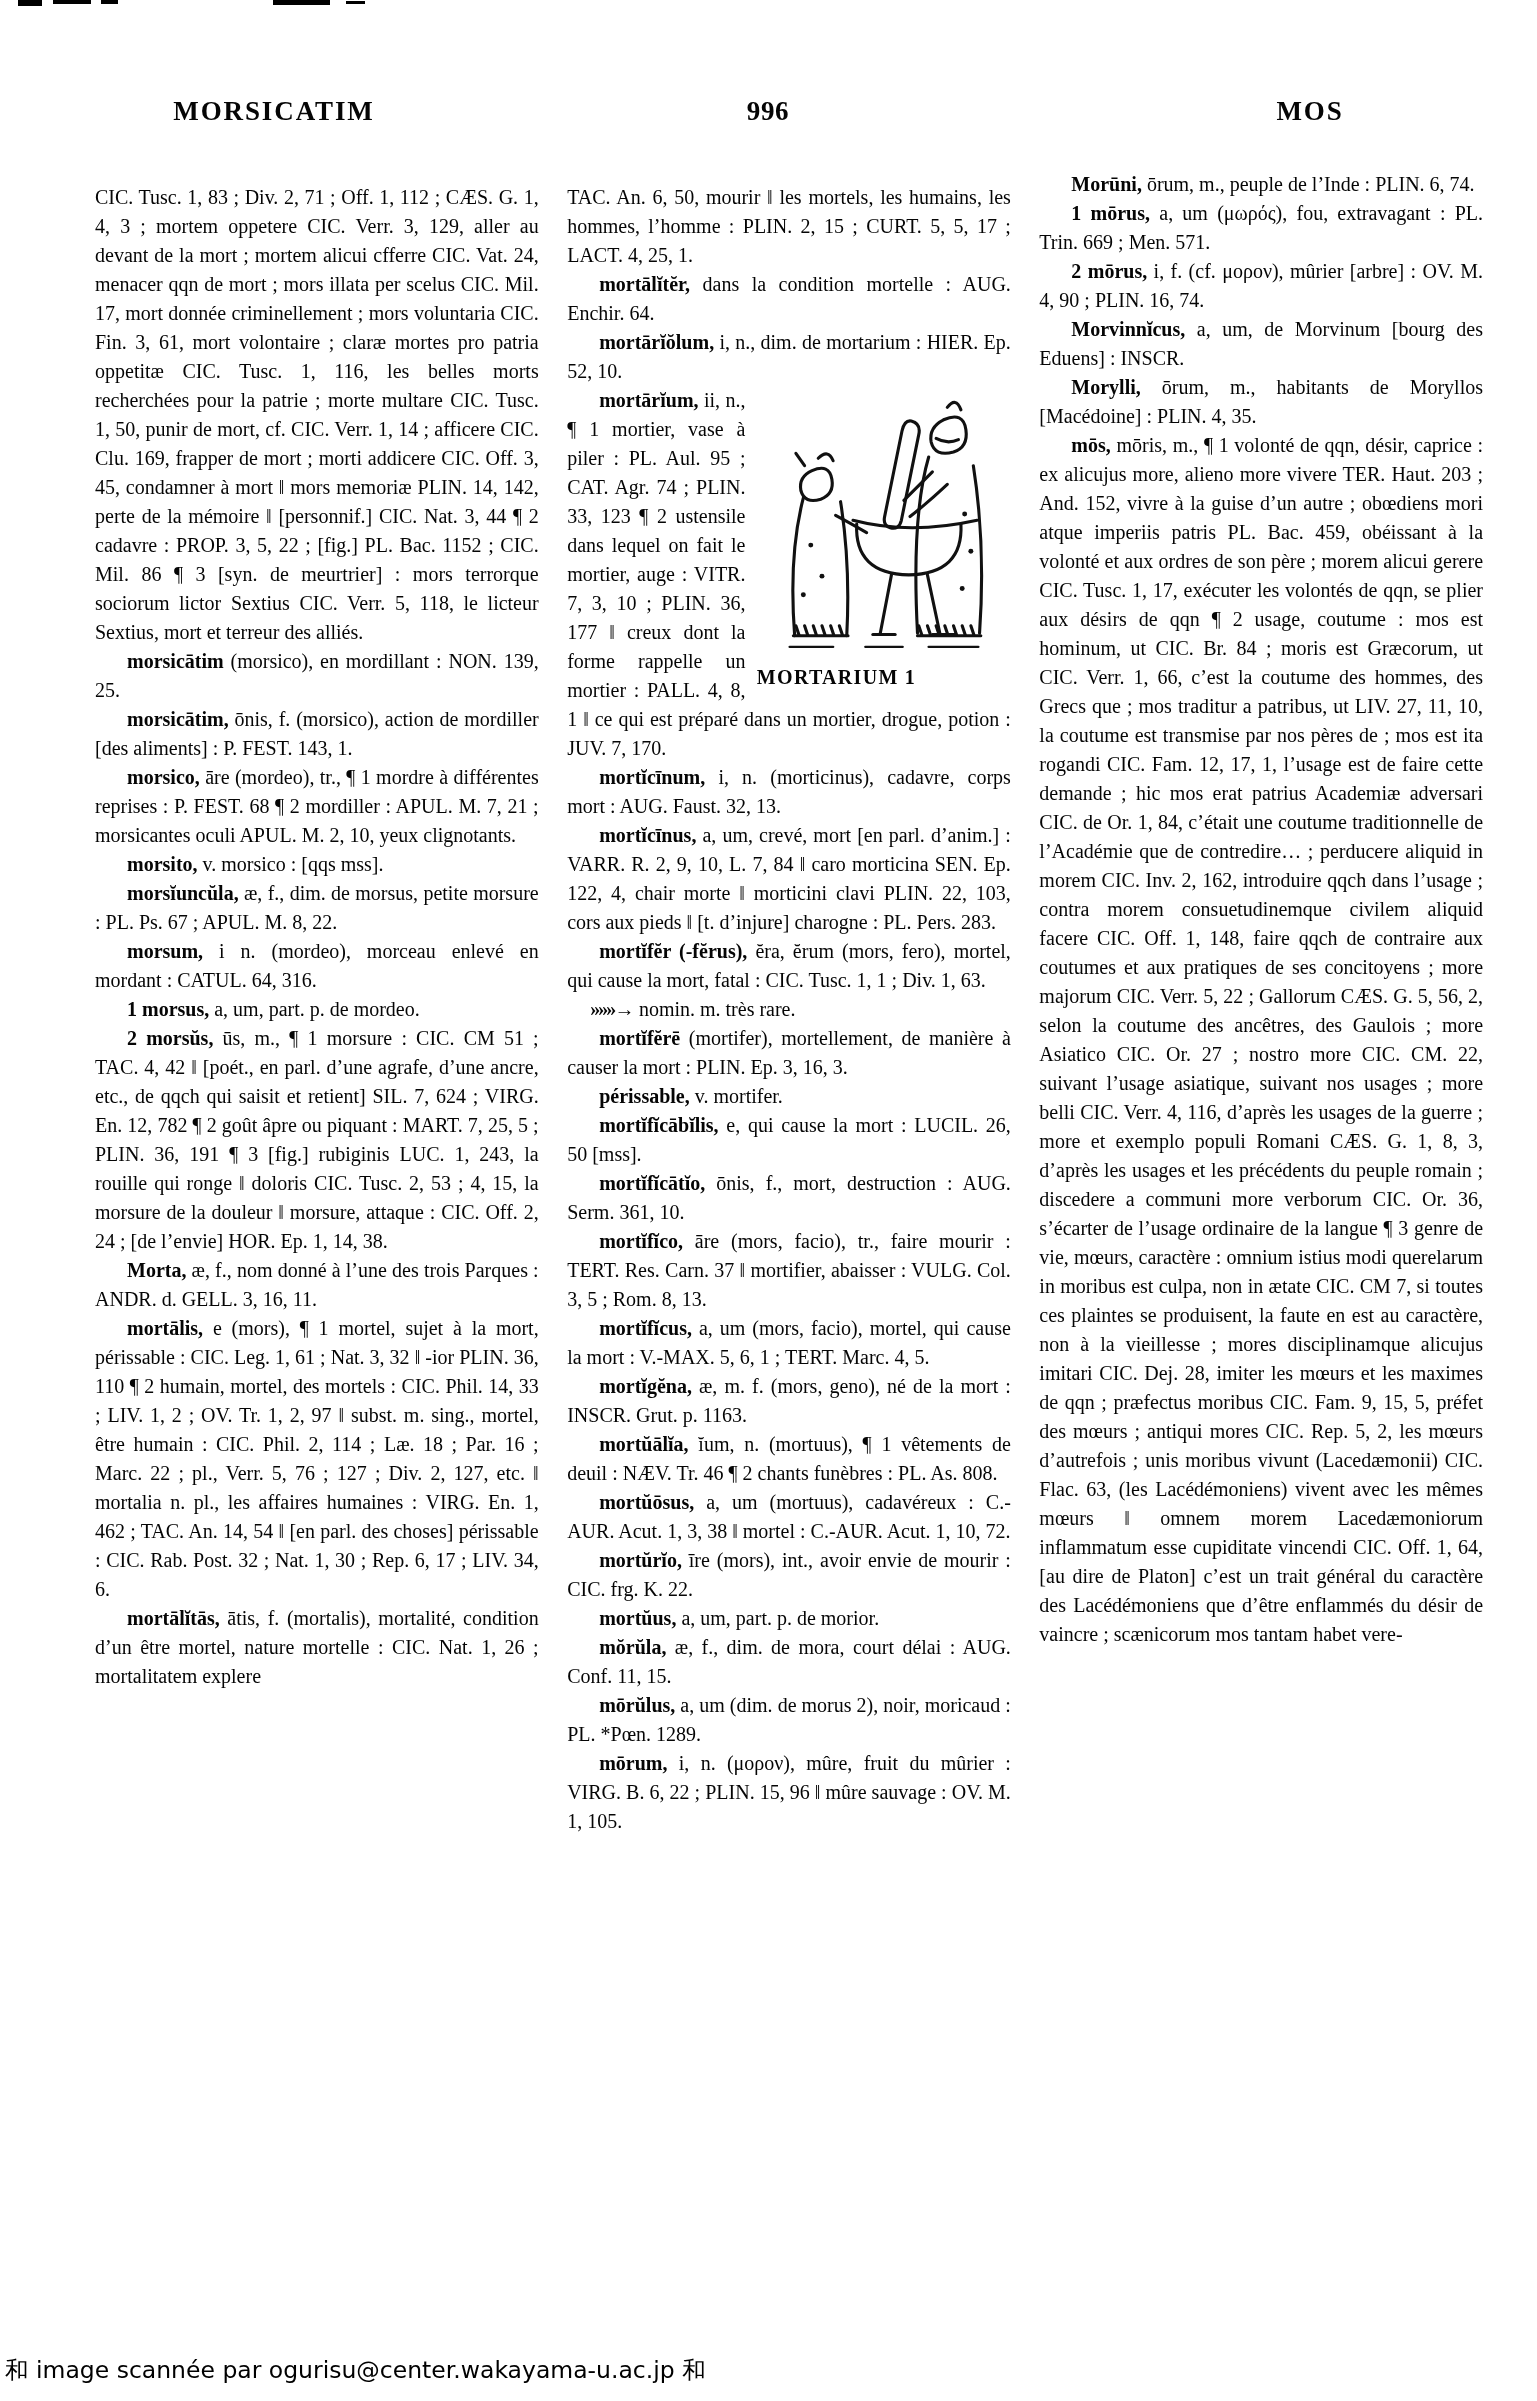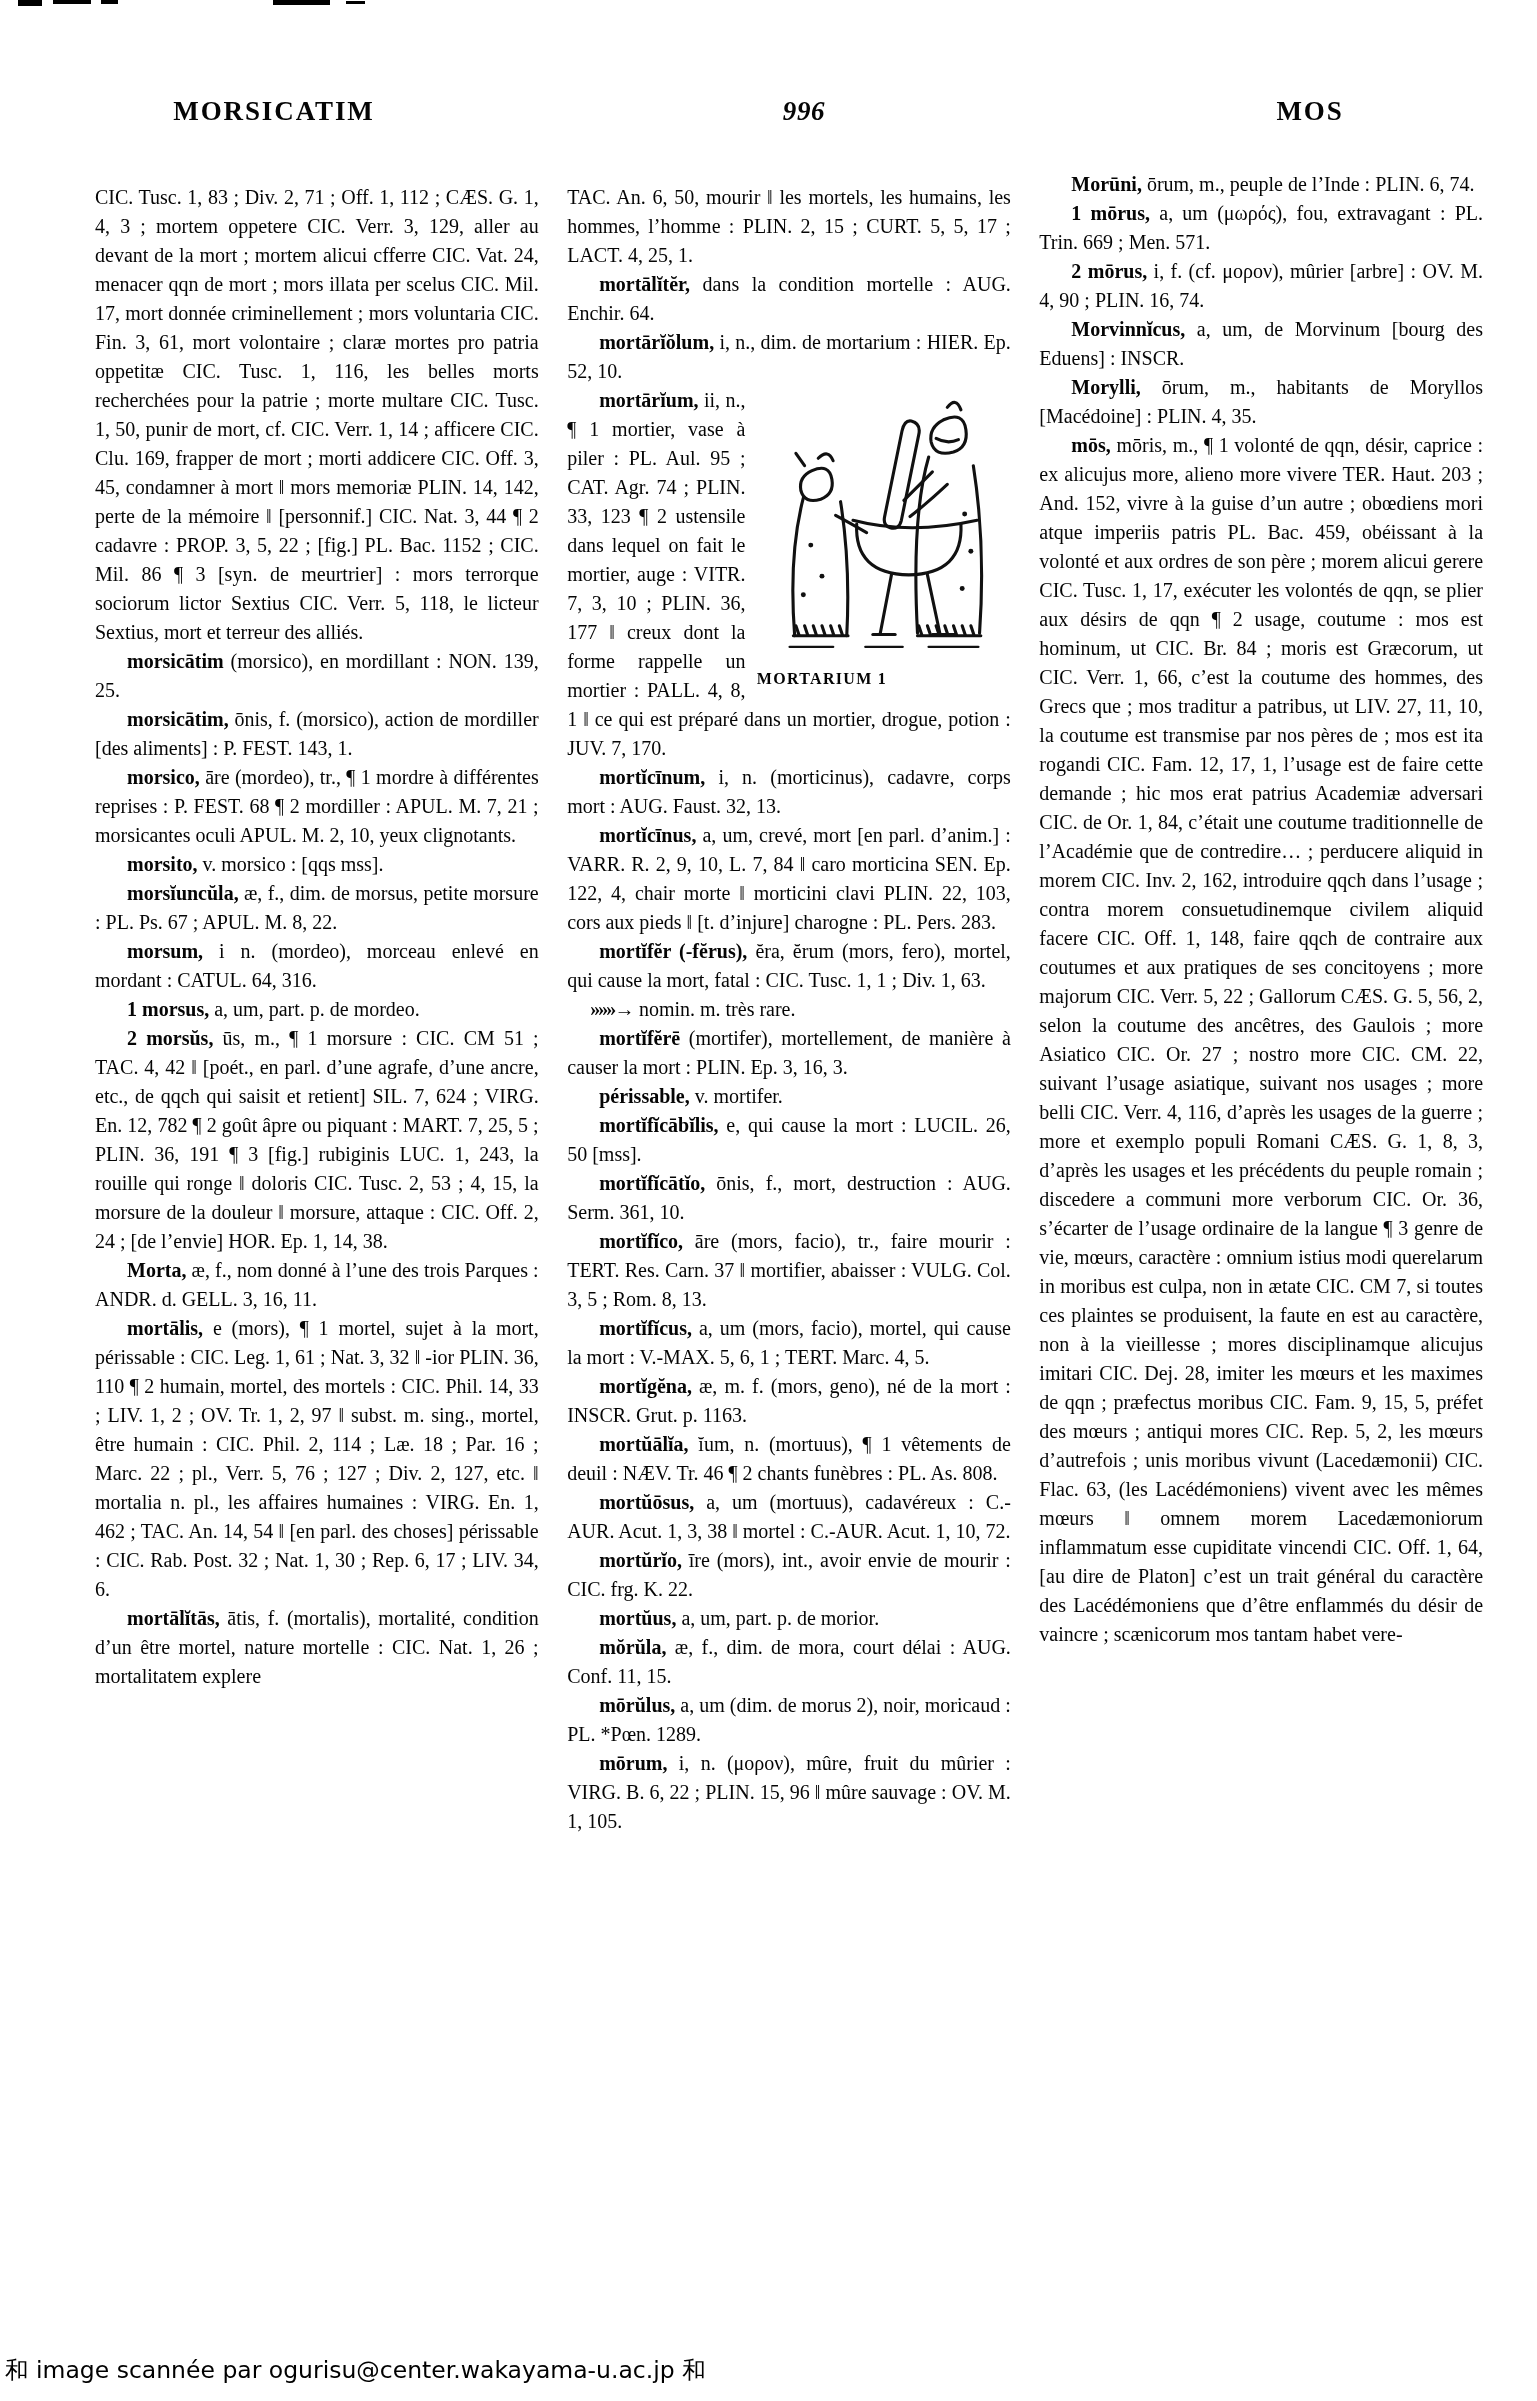--- a/index.html
+++ b/index.html
@@ -23,7 +23,7 @@
     font-weight:bold;font-size:27px;letter-spacing:1.9px;padding-left:18px;}
   header .h{position:absolute;transform:translateX(-50%);white-space:nowrap;}
   .h-left{left:274px;}
-  .h-center{left:804px;letter-spacing:0.6px;font-style:italic;}
+  .h-center{left:768px;letter-spacing:0.6px;}
   .h-right{left:1310px;text-align:center;}
 
   #columns{

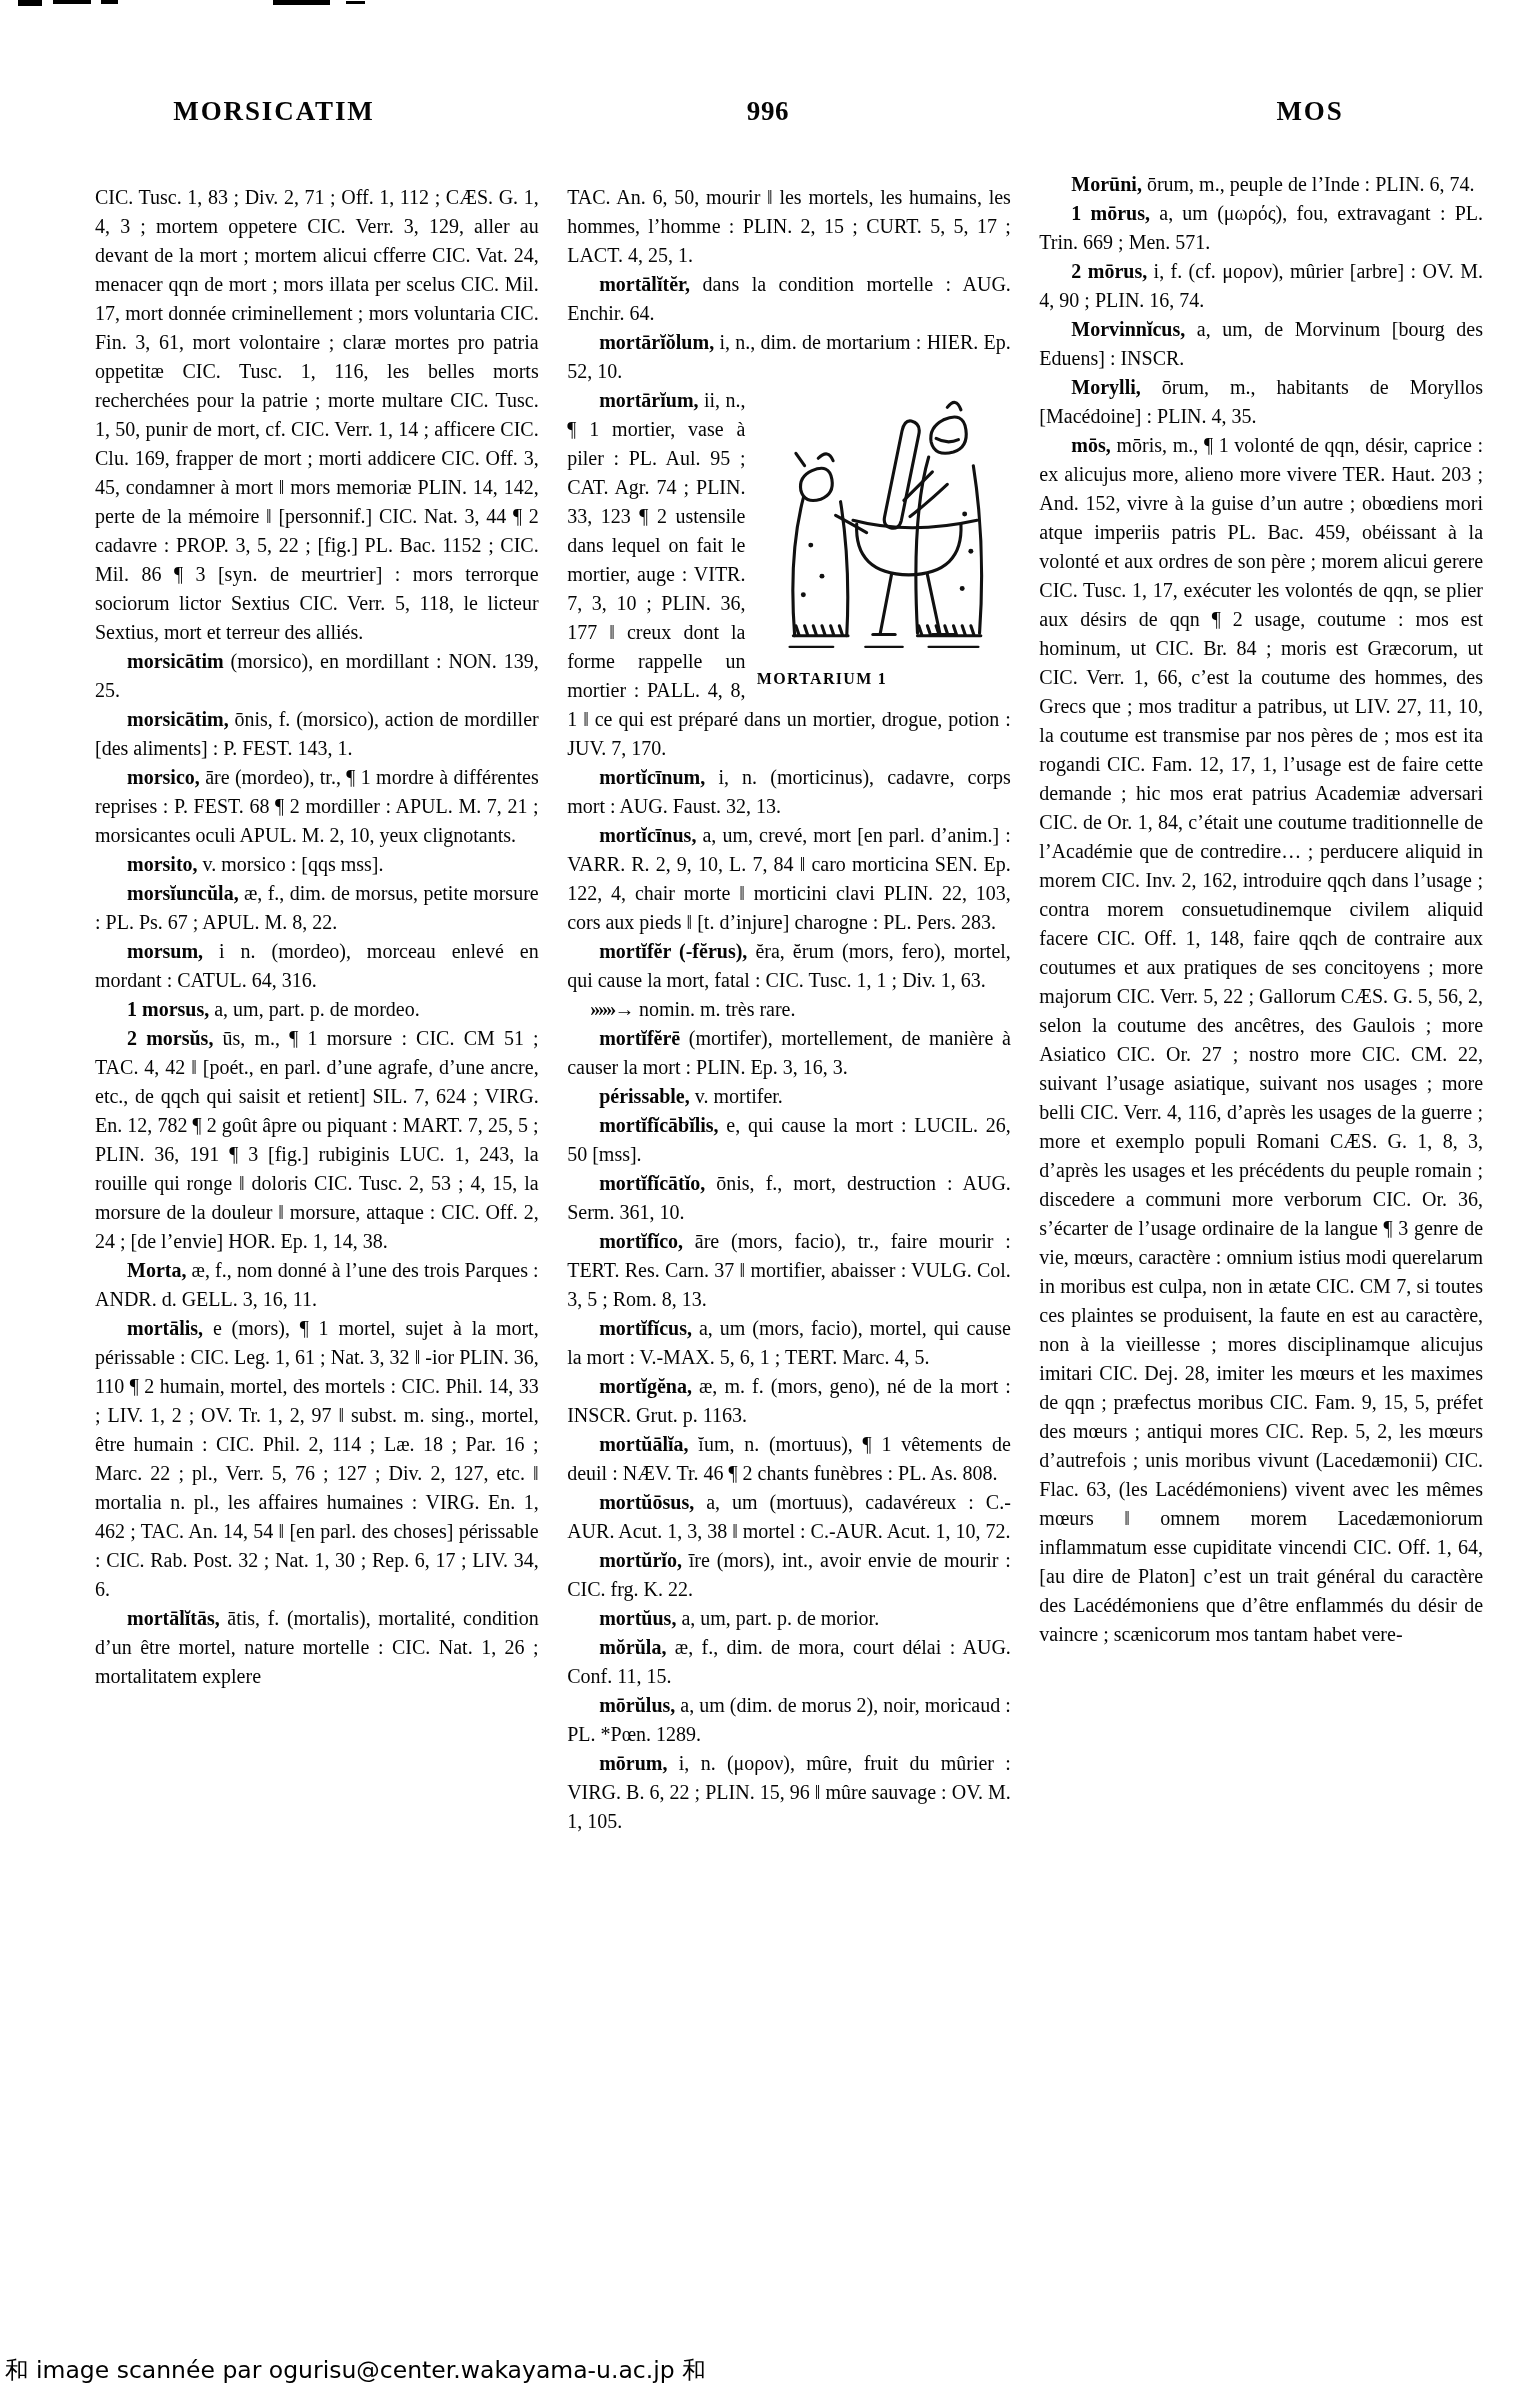--- a/index.html
+++ b/index.html
@@ -45,7 +45,7 @@
   }
   .figure svg{display:block;width:254px;height:273px;}
   .figure .caption{
-    text-align:center;font-weight:bold;font-size:16px;
+    text-align:center;font-weight:bold;font-size:20px;
     letter-spacing:1.3px;margin-top:18px;text-indent:0;
   }
 

